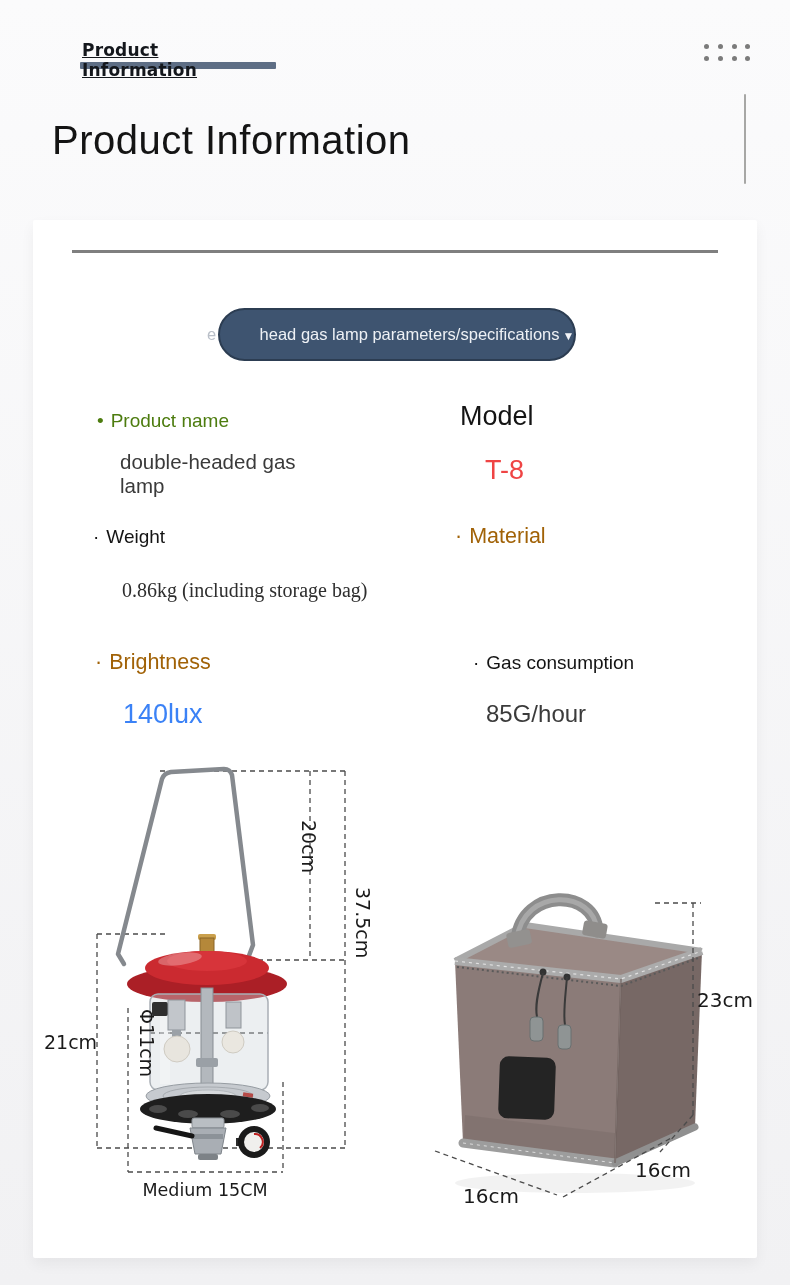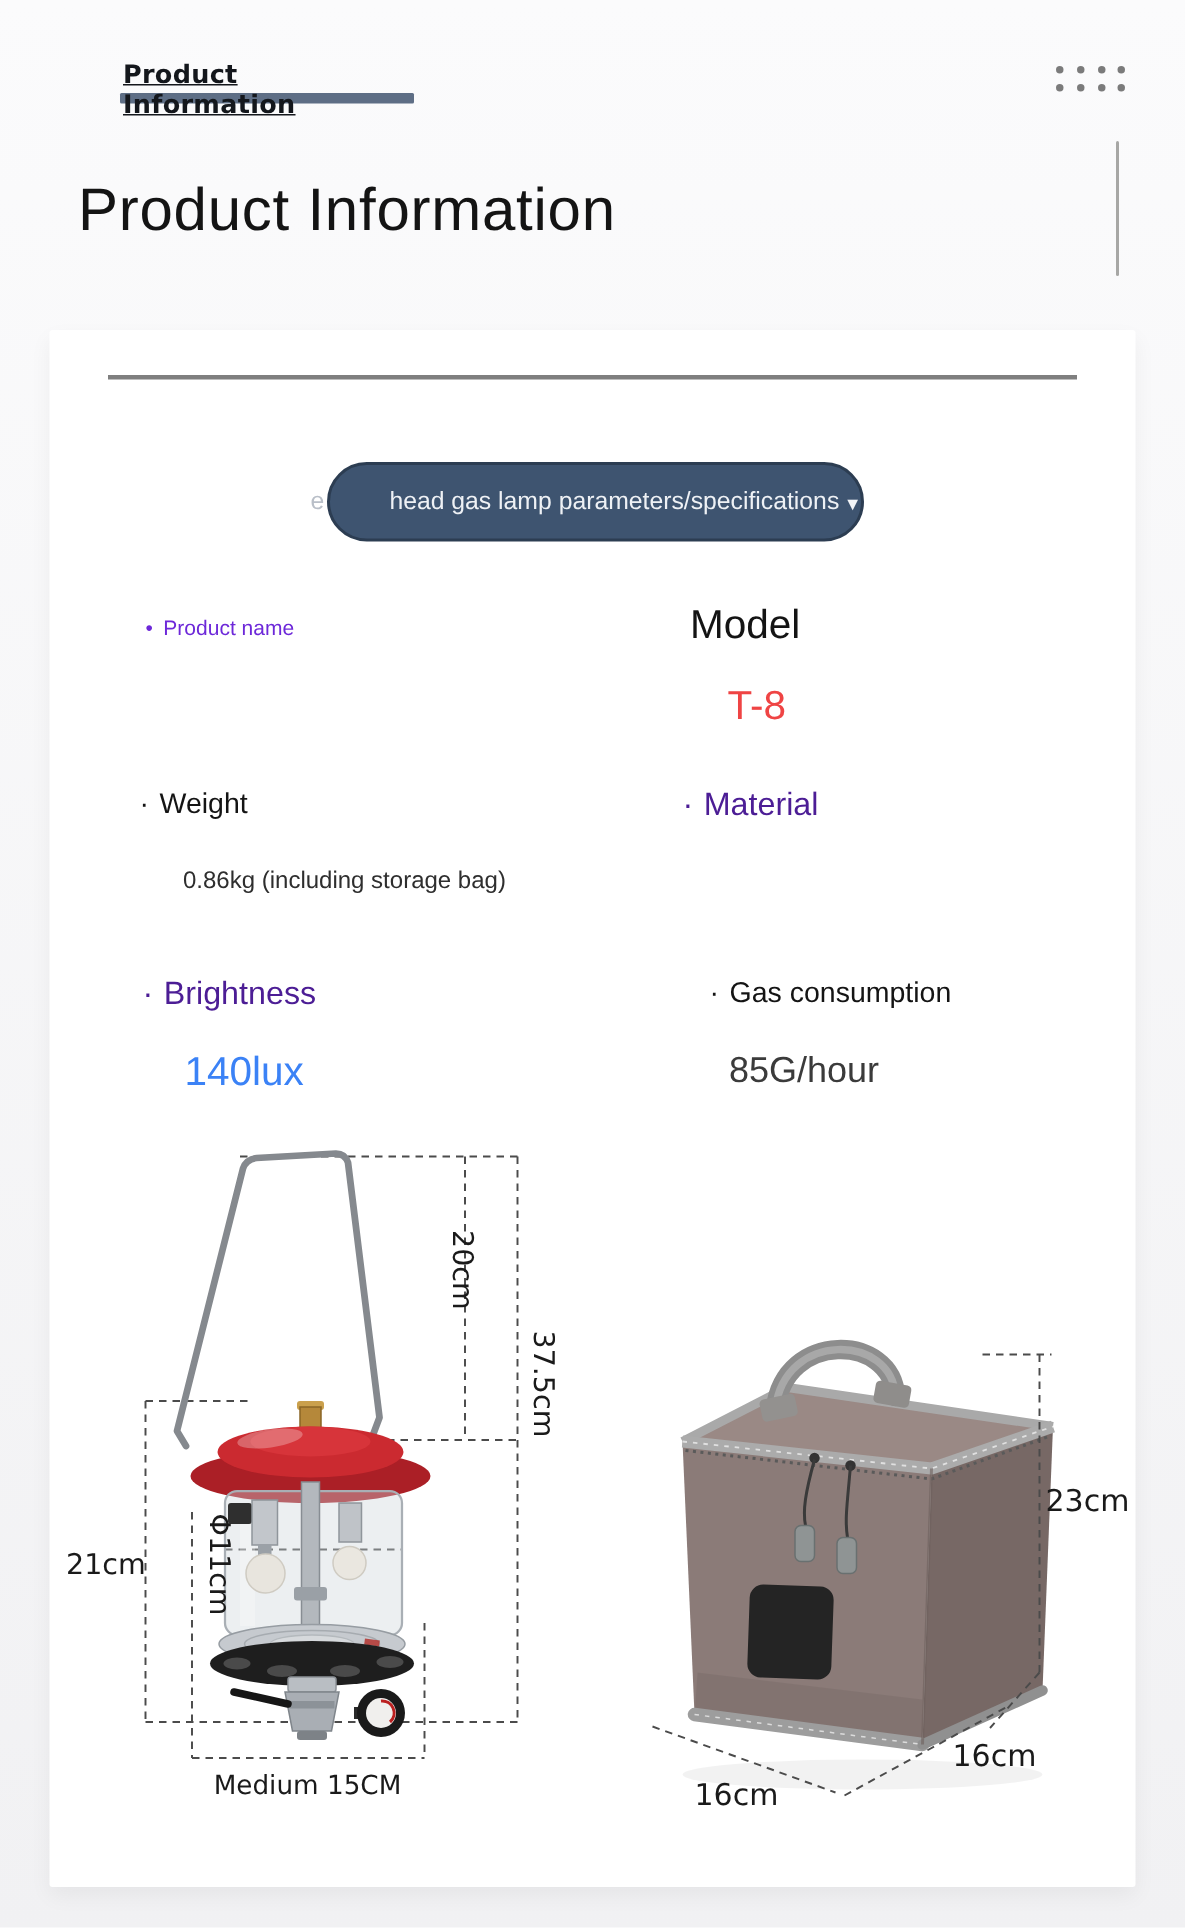--- a/index.html
+++ b/index.html
@@ -60,7 +60,7 @@
   
   .cell{position:absolute;line-height:1.2;}
   .blt{margin-right:7px;}
-  .lbl-sm{font-size:14px;color:#6d28d9;}
+  .lbl-sm{font-size:19px;color:#4d7c0f;}
   .lbl-md{font-size:19px;color:#141414;}
   .lbl-lg{font-size:21.5px;color:#4c1d95;}
   .val-name{font-size:20.5px;color:#3a3a3a;width:215px;line-height:1.18;}

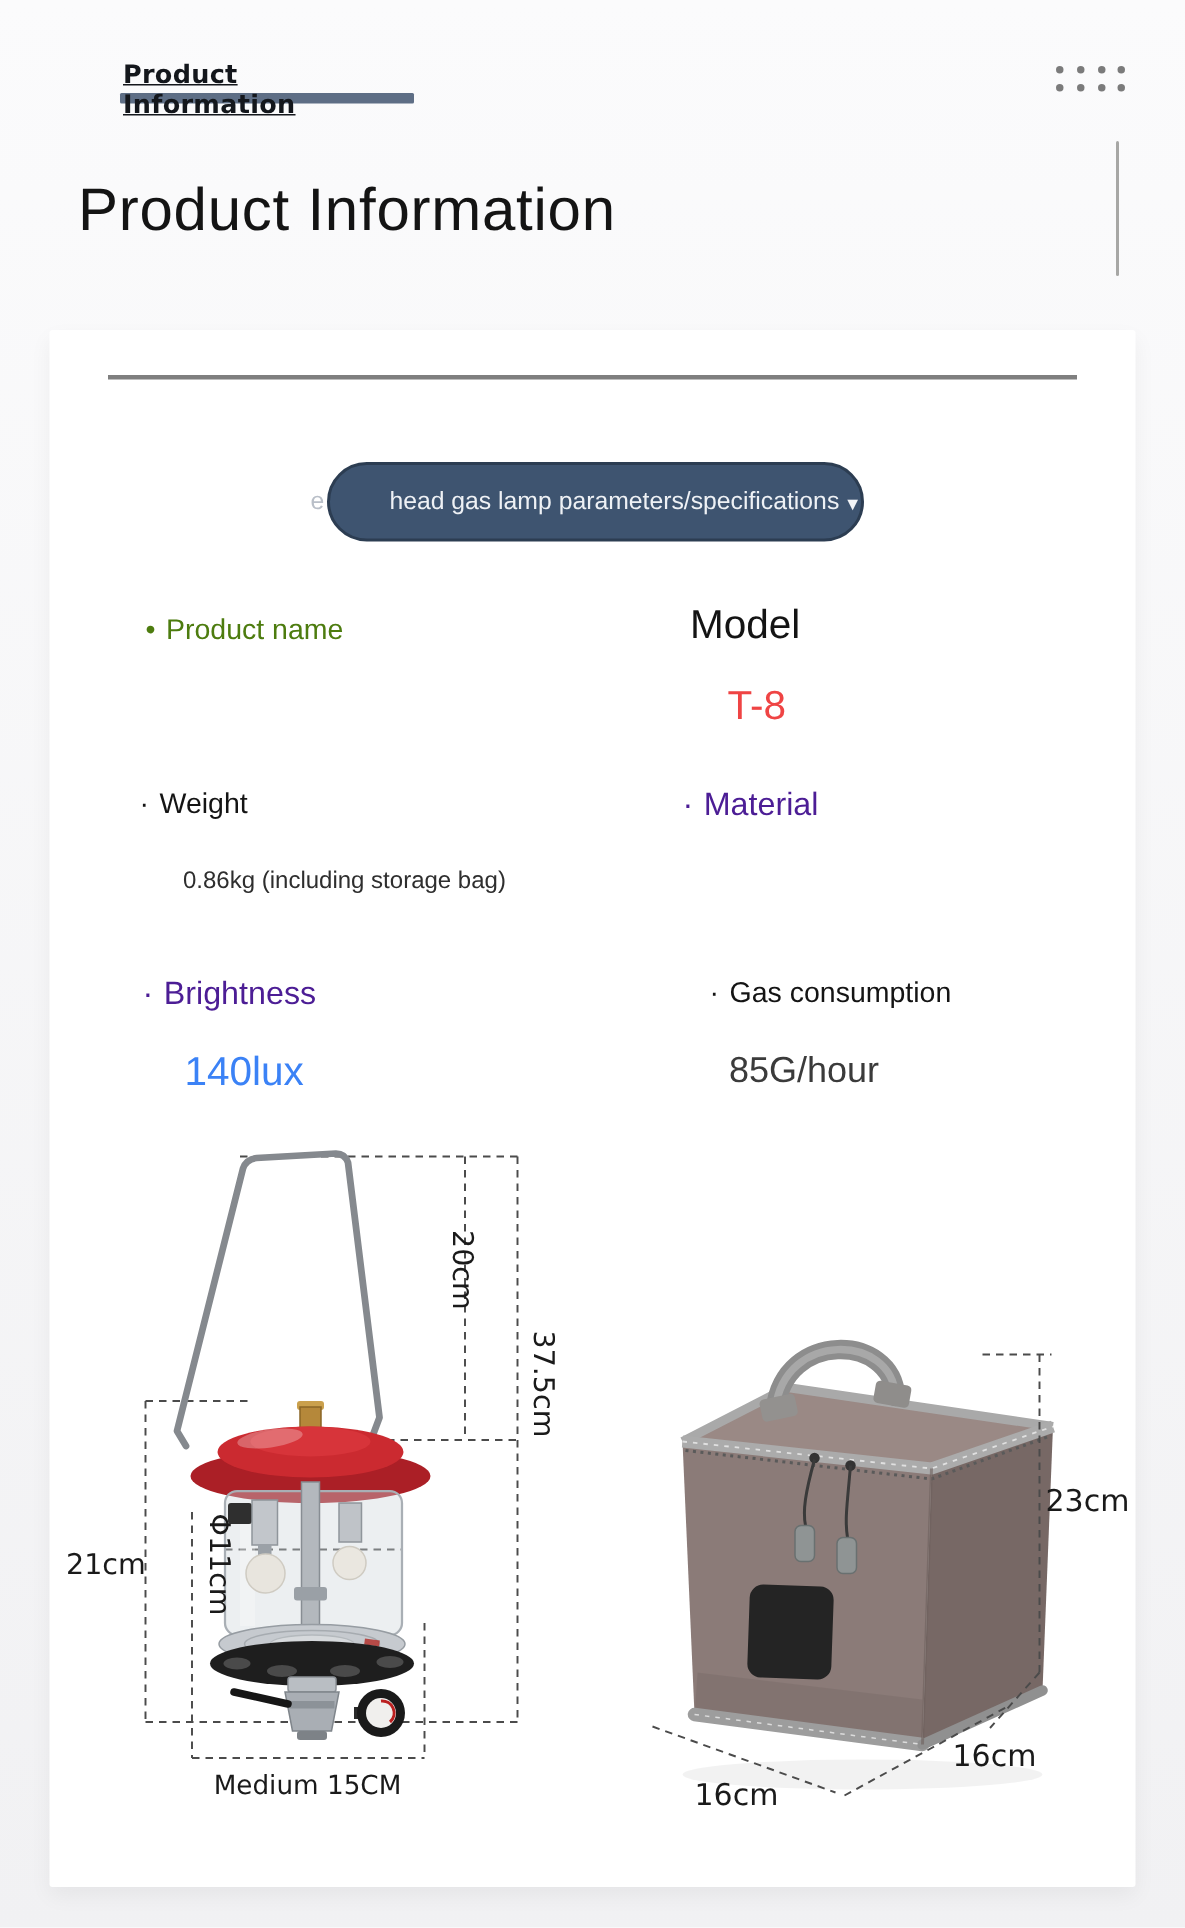--- a/index.html
+++ b/index.html
@@ -114,6 +114,7 @@
   <div class="cell lbl-sm" style="left:64px;top:190px;">
     <span class="blt">•</span><span>Product name</span>
   </div>
+  <div class="cell val-name" style="left:87px;top:230px;">double-headed gas lamp</div>
 
   <div class="cell lbl-md" style="left:427px;top:180px;font-size:27px;">
     <span>Model</span>

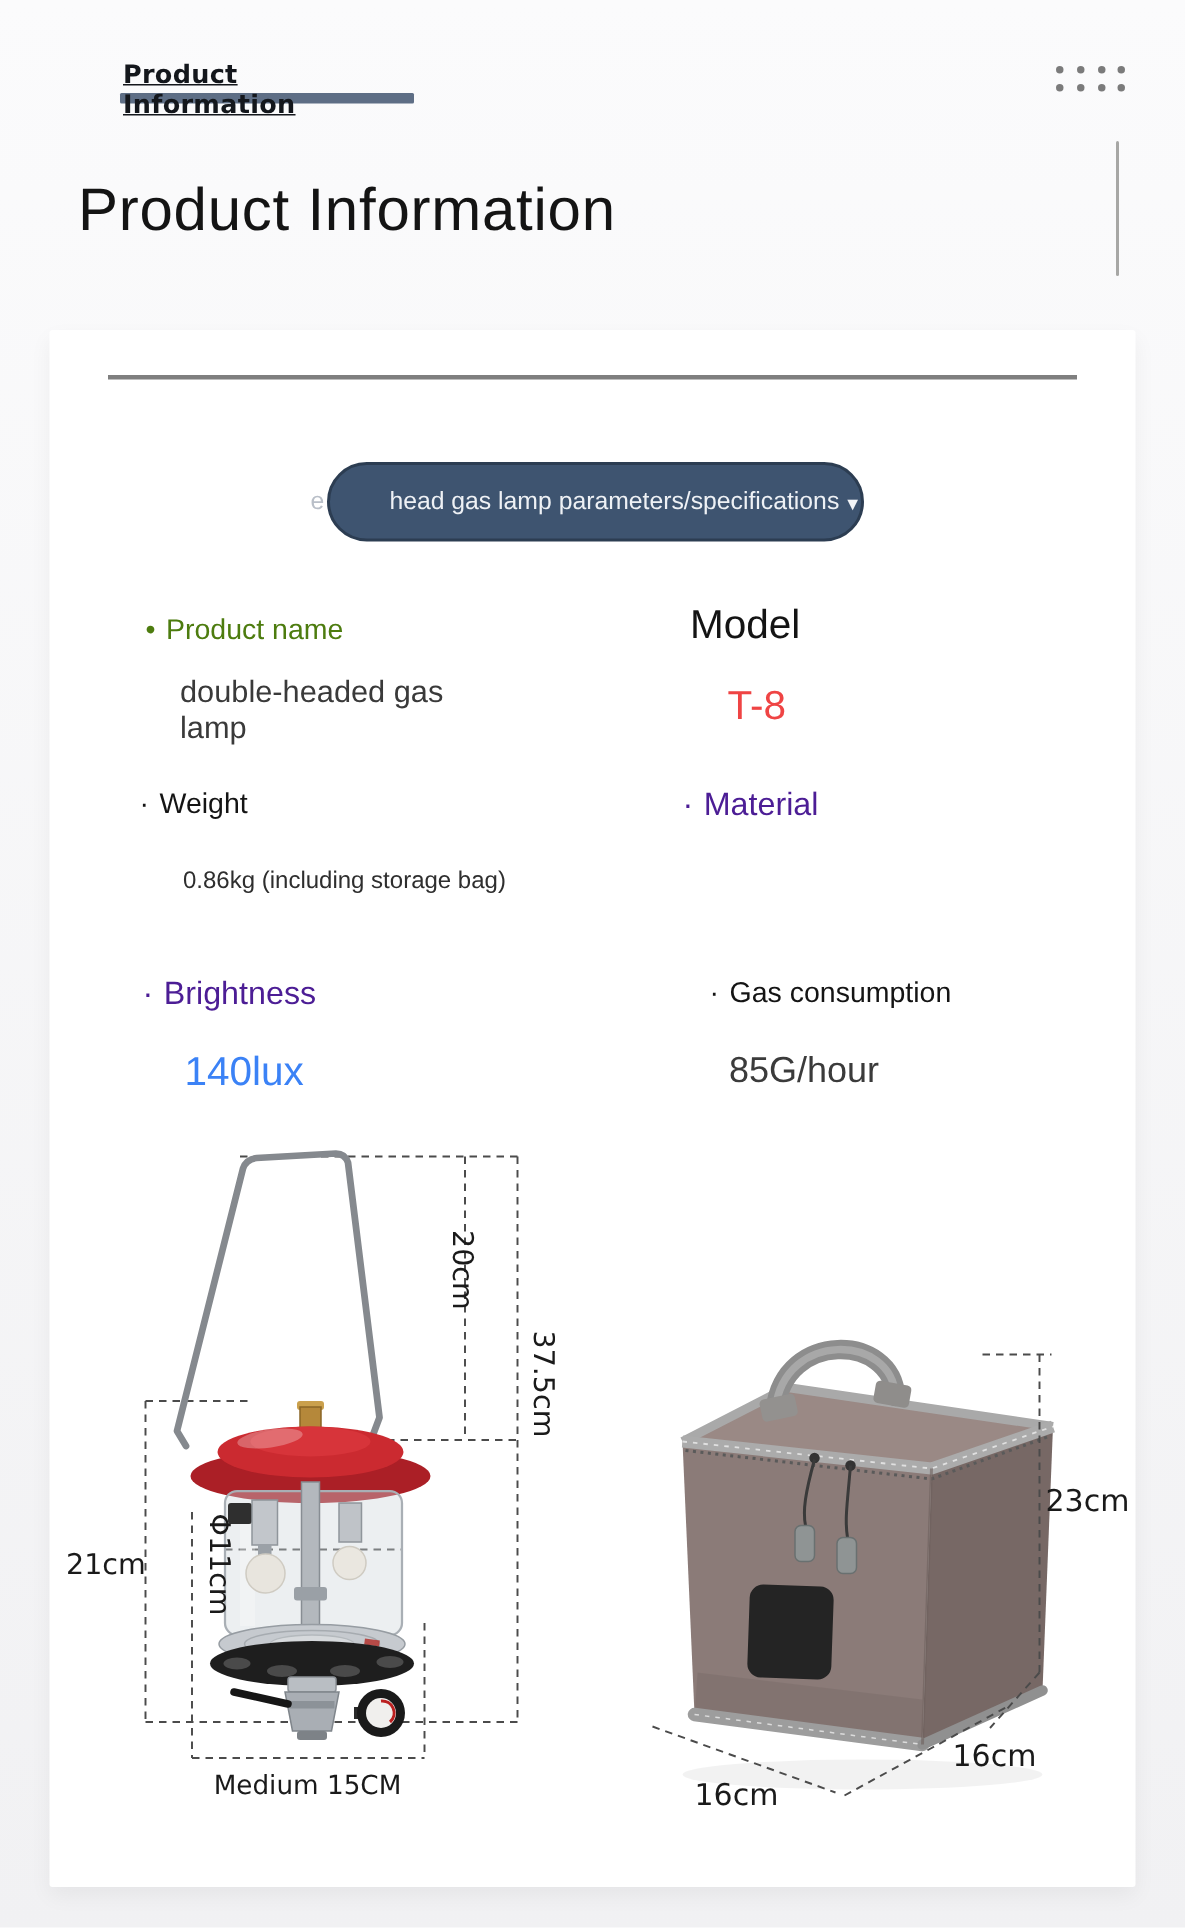--- a/index.html
+++ b/index.html
@@ -62,7 +62,7 @@
   .blt{margin-right:7px;}
   .lbl-sm{font-size:19px;color:#4d7c0f;}
   .lbl-md{font-size:19px;color:#141414;}
-  .lbl-lg{font-size:21.5px;color:#4c1d95;}
+  .lbl-lg{font-size:21.5px;color:#a16207;}
   .val-name{font-size:20.5px;color:#3a3a3a;width:215px;line-height:1.18;}
   .val-model{font-size:27px;color:#ef4444;}
   .val-16{font-size:16px;color:#2e2e2e;}

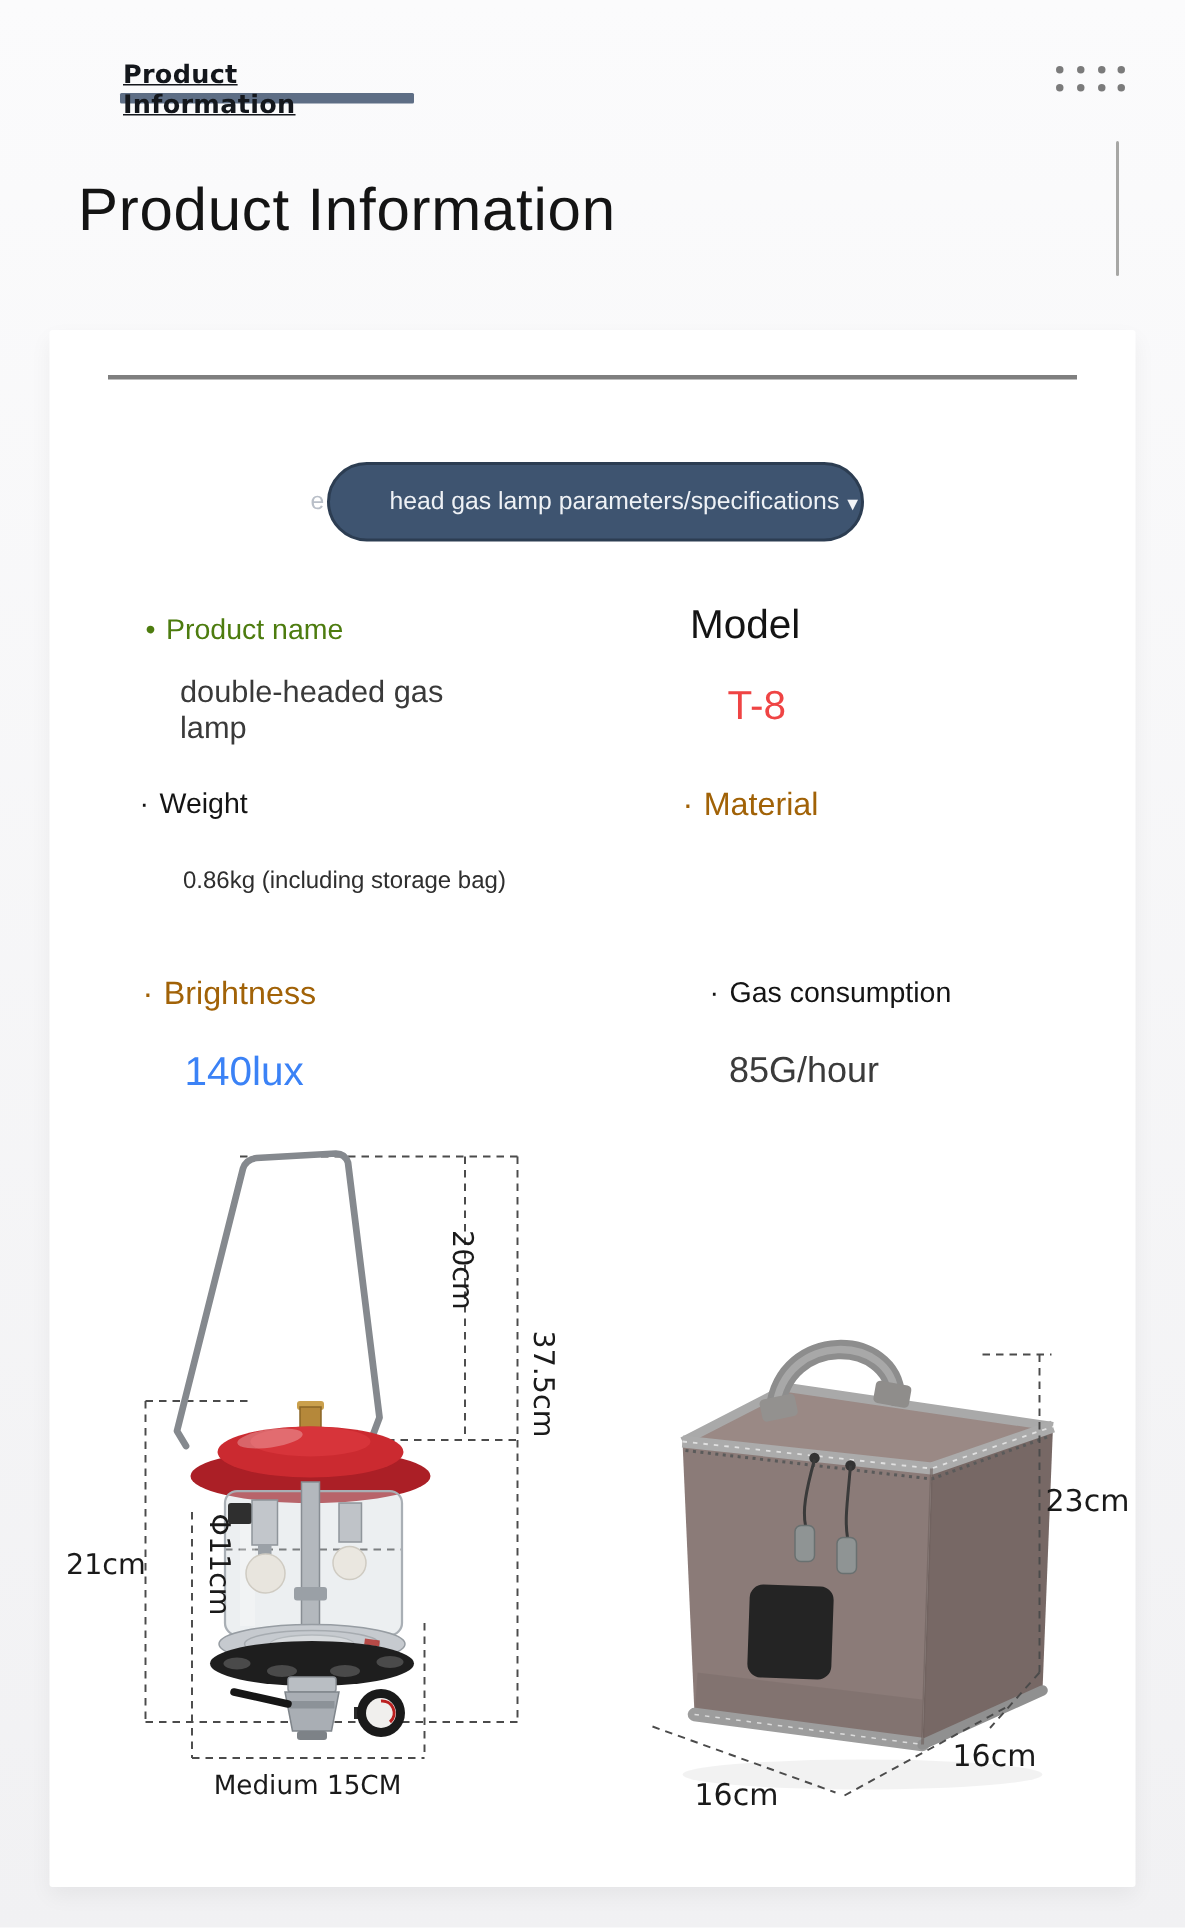--- a/index.html
+++ b/index.html
@@ -65,7 +65,7 @@
   .lbl-lg{font-size:21.5px;color:#a16207;}
   .val-name{font-size:20.5px;color:#3a3a3a;width:215px;line-height:1.18;}
   .val-model{font-size:27px;color:#ef4444;}
-  .val-16{font-size:16px;color:#2e2e2e;}
+  .val-16{font-size:20px;color:#2e2e2e;font-family:Liberation Serif, serif;}
   .val-17{font-size:17px;color:#2d2d2d;}
   .val-26g{font-size:27px;color:#3b82f6;}
   .val-24{font-size:24px;color:#3b3b3b;}

